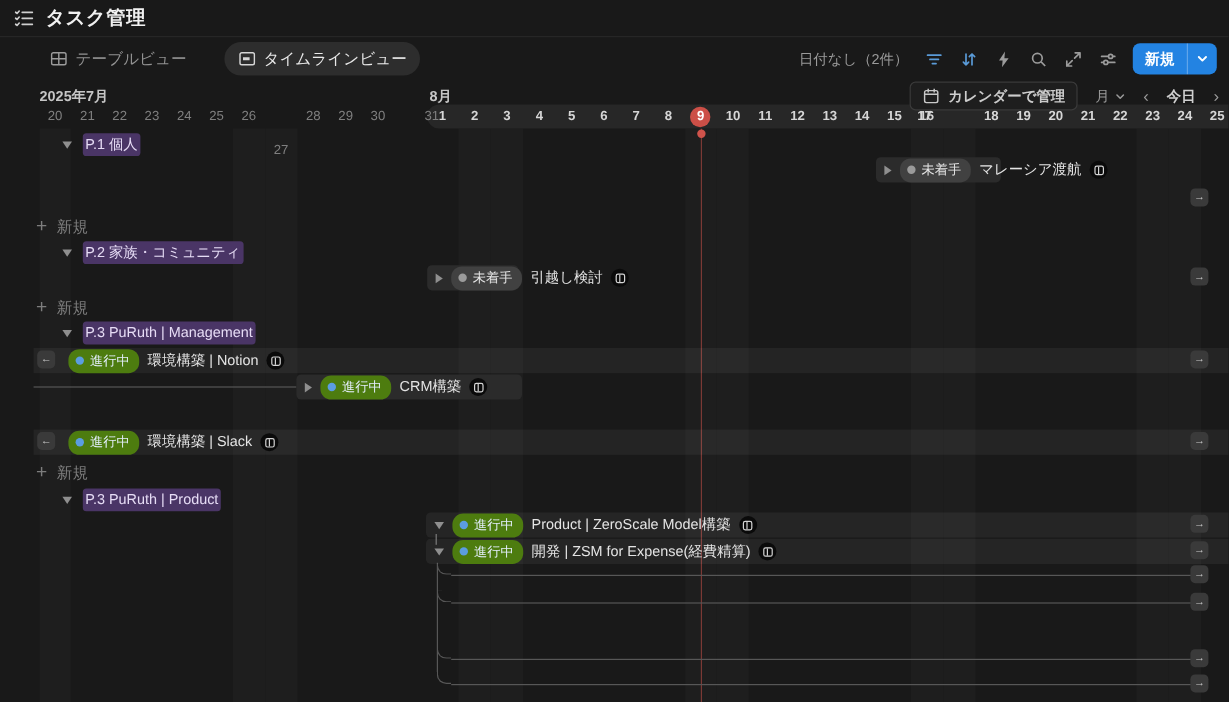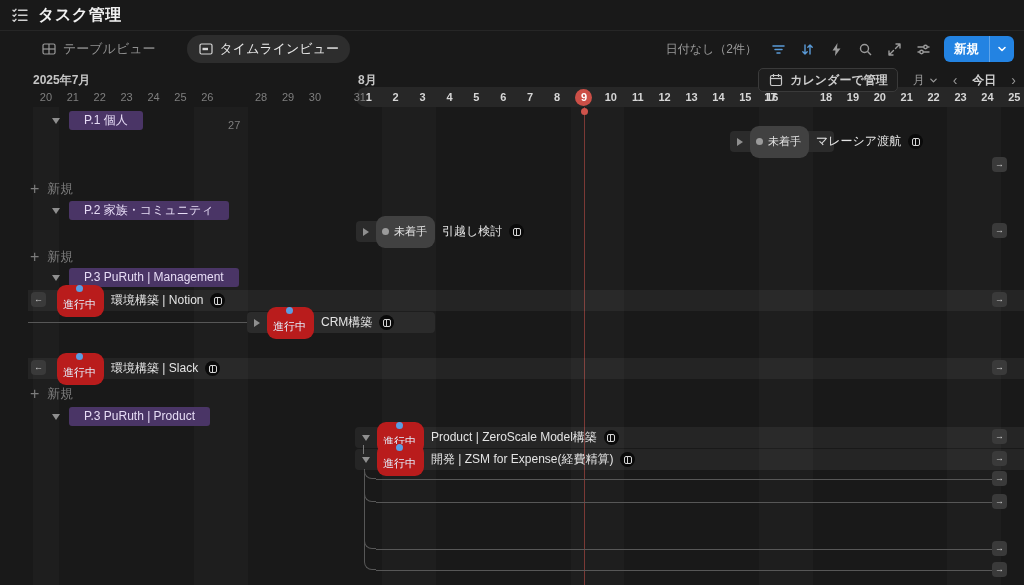--- a/index.html
+++ b/index.html
@@ -46,7 +46,7 @@
   .tri{width:0;height:0;display:inline-block;flex-shrink:0;cursor:pointer;}
   .tri.down{border-left:4.5px solid transparent;border-right:4.5px solid transparent;border-top:6px solid #8f8f8f;}
   .tri.right{border-top:4.5px solid transparent;border-bottom:4.5px solid transparent;border-left:6px solid #8f8f8f;}
-  .gbadge{height:19px;line-height:19px;padding:0 15px;border-radius:3px;background:#4a3566;color:#e6dcf5;font-size:12px;font-weight:500;white-space:nowrap;cursor:pointer;}
+  .gbadge{height:19px;line-height:19px;padding:0 2px;border-radius:3px;background:#4a3566;color:#e6dcf5;font-size:12px;font-weight:500;white-space:nowrap;cursor:pointer;}
   .newrow{position:absolute;left:30px;display:flex;align-items:center;gap:8px;color:#7d7d7d;font-size:13px;z-index:2;cursor:pointer;white-space:nowrap;}
   .newrow .plus{font-size:16px;line-height:1;font-weight:400;}
 

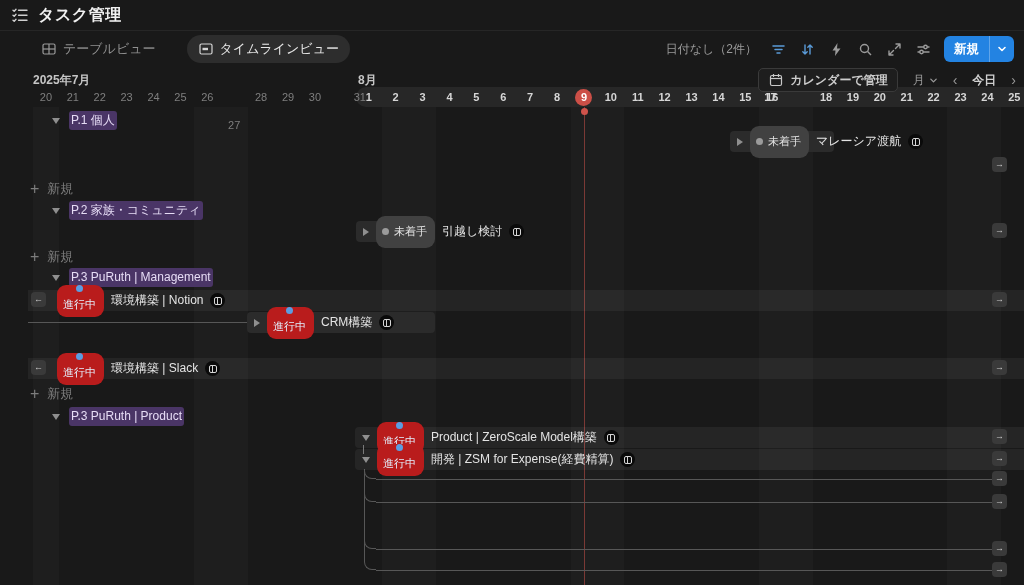--- a/index.html
+++ b/index.html
@@ -57,7 +57,7 @@
   .strip{position:absolute;left:28px;right:0;height:21px;background:rgba(255,255,255,.05);display:flex;align-items:center;z-index:2;cursor:pointer;}
   .strip .content{display:flex;align-items:center;gap:7px;margin-left:29px;white-space:nowrap;}
   .btitle{font-size:12px;color:#e4e4e4;}
-  .status{display:inline-flex;align-items:center;gap:5px;height:32px;padding:0 8px 0 6px;border-radius:9px;font-size:11px;font-weight:500;}
+  .status{display:inline-flex;align-items:center;gap:5px;height:20px;padding:0 8px 0 6px;border-radius:9px;font-size:11px;font-weight:500;}
   .status .dot{width:7px;height:7px;border-radius:50%;}
   .status.blue{background:#b91c1c;color:#e3eefb;flex-direction:column;}
   .status.blue .dot{background:#5b9de1;}

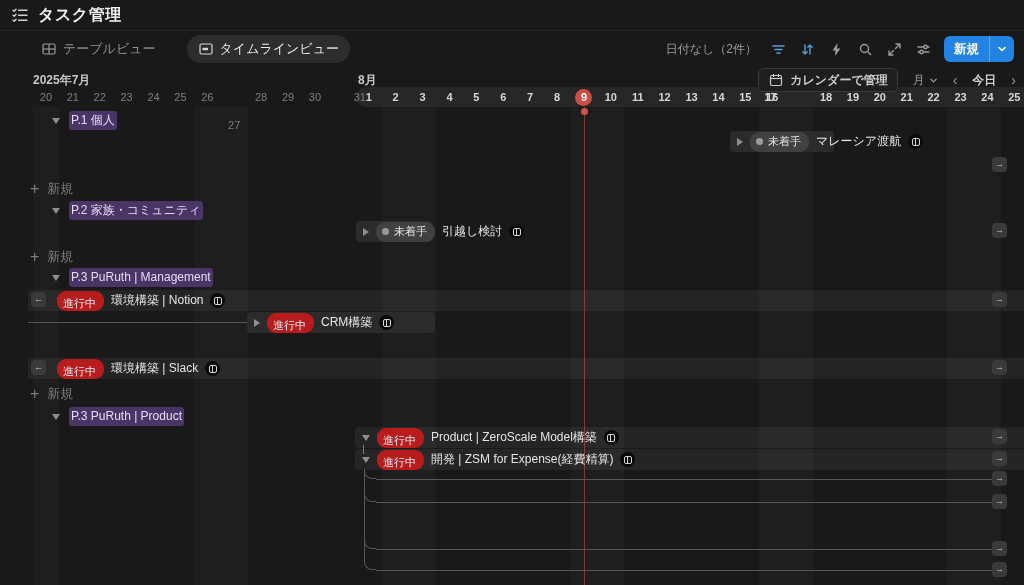--- a/index.html
+++ b/index.html
@@ -59,7 +59,7 @@
   .btitle{font-size:12px;color:#e4e4e4;}
   .status{display:inline-flex;align-items:center;gap:5px;height:20px;padding:0 8px 0 6px;border-radius:9px;font-size:11px;font-weight:500;}
   .status .dot{width:7px;height:7px;border-radius:50%;}
-  .status.blue{background:#b91c1c;color:#e3eefb;flex-direction:column;}
+  .status.blue{background:#4d7c0f;color:#e3eefb;}
   .status.blue .dot{background:#5b9de1;}
   .status.gray{background:#414141;color:#e5e5e5;}
   .status.gray .dot{background:#9b9b9b;}

